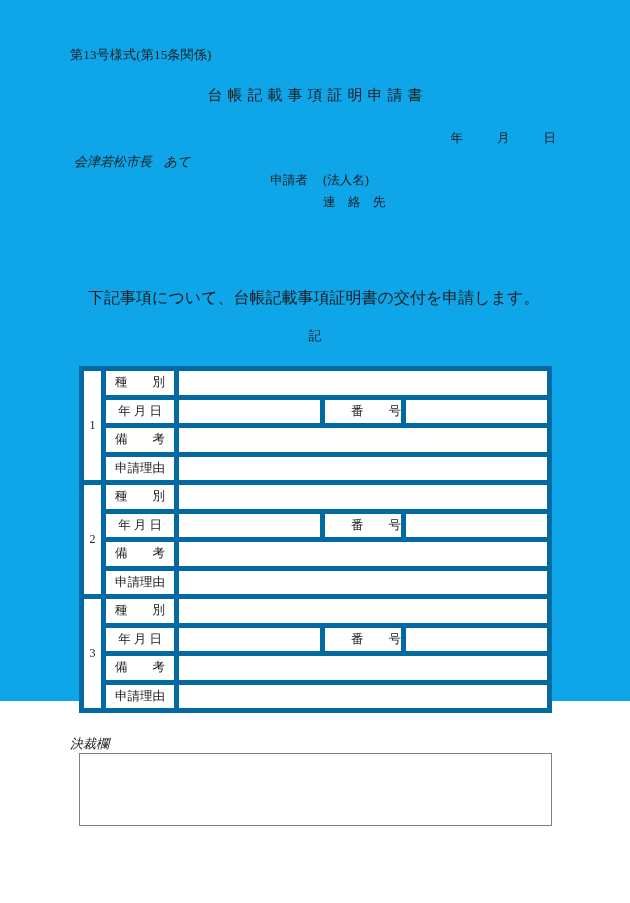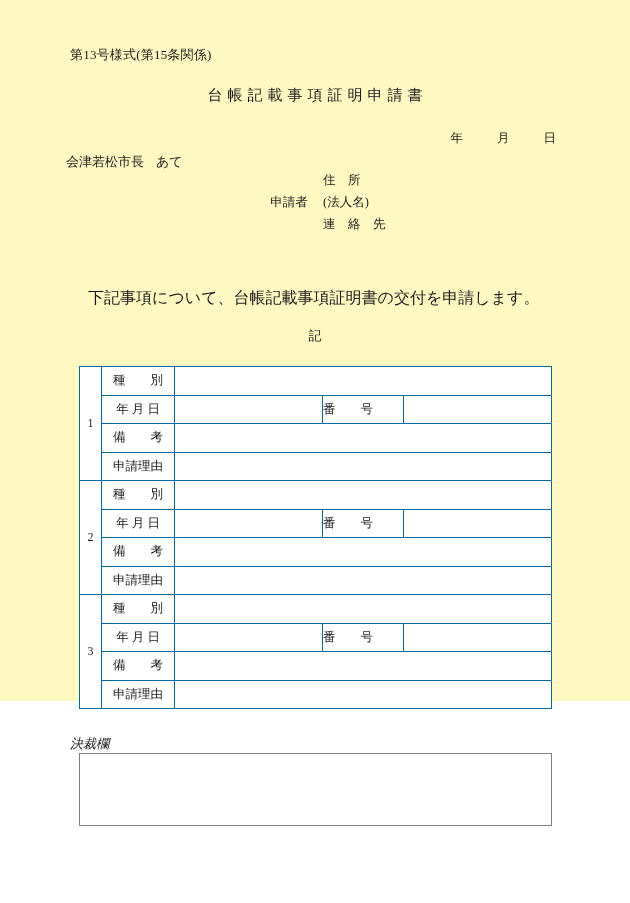--- a/index.html
+++ b/index.html
@@ -17,7 +17,7 @@
   .page {
     position: relative;
     width: 630px; height: 701px;
-    background: #fef9c3;
+    background: #0ea5e9;
   }
 
   

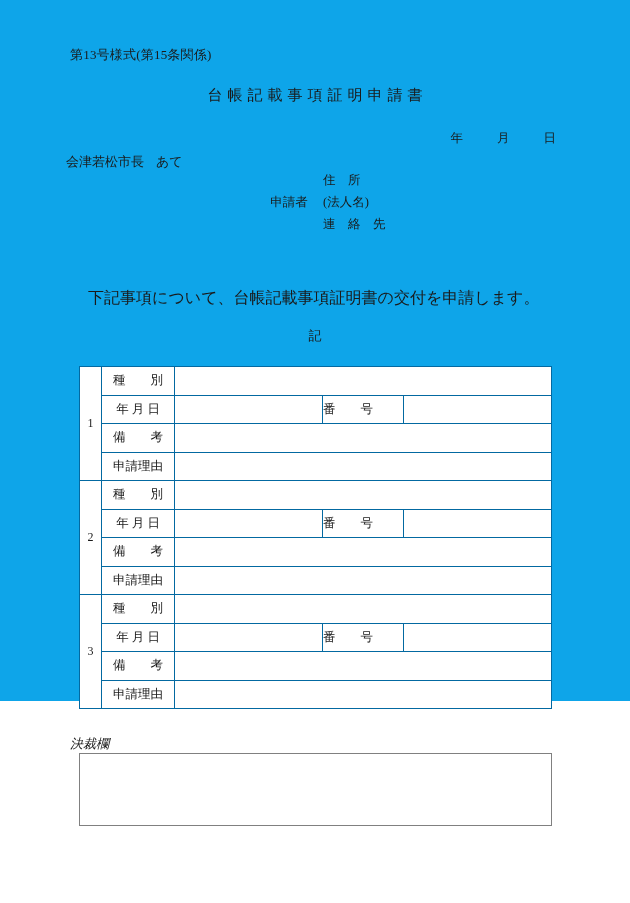--- a/index.html
+++ b/index.html
@@ -51,9 +51,10 @@
 
   .addressee {
     position: absolute;
-    left: 66px; top: 153px;
-    font-size: 13px;
-    white-space: nowrap;
+    left: 74px; top: 153px;
+    font-size: 13px;
+    white-space: nowrap;
+    font-style: italic;
   }
   .addressee .gap { display: inline-block; width: 12px; }
 

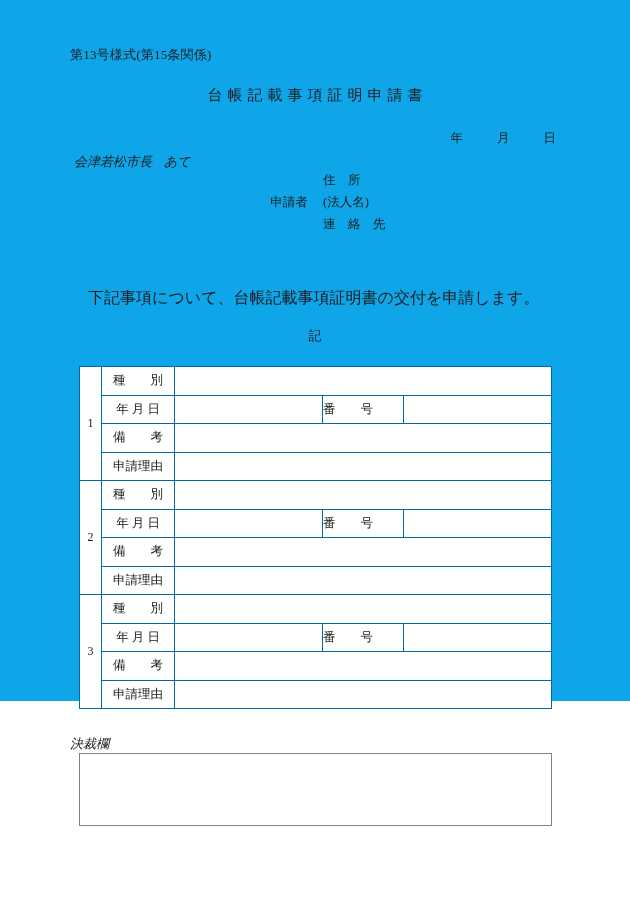--- a/index.html
+++ b/index.html
@@ -142,10 +142,6 @@
   </div>
 
   <div class="applicant-block">
-    <div class="ap-row">
-      <span class="ap-label"></span>
-      <span class="ap-value">住　所</span>
-    </div>
     <div class="ap-row">
       <span class="ap-label">申請者</span>
       <span class="ap-value">(法人名)</span>

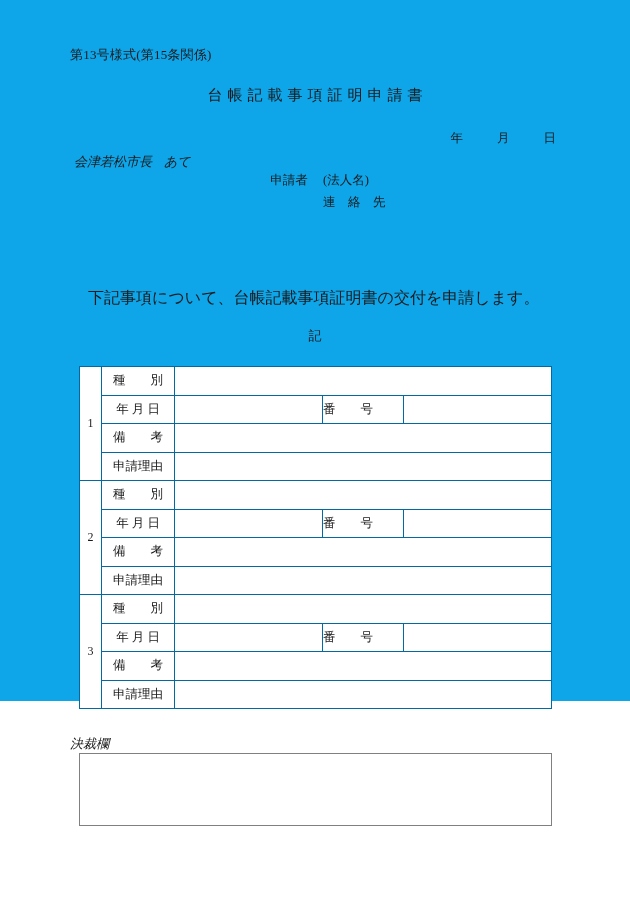--- a/index.html
+++ b/index.html
@@ -98,7 +98,7 @@
     font-size: 12.5px;
   }
   .main-table td {
-    border: 1px solid #0369a1;
+    border: 5px solid #0369a1;
     height: 28.5px;
     padding: 0;
     background: #fff;

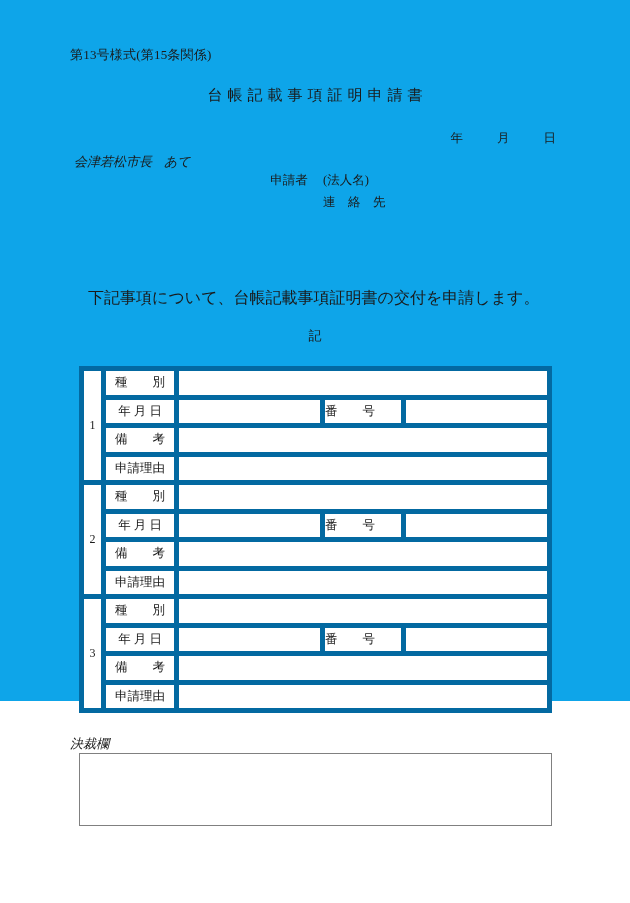--- a/index.html
+++ b/index.html
@@ -106,7 +106,7 @@
   .col-no     { width: 22px;  text-align: center; vertical-align: middle; font-size: 12px; }
   .col-label  { width: 73px;  text-align: center; vertical-align: middle; white-space: nowrap; }
   .col-field  { vertical-align: middle; }
-  .col-numlbl { width: 81px;  text-align: left; vertical-align: middle; white-space: nowrap; margin-left: 8px; }
+  .col-numlbl { width: 81px;  text-align: right; vertical-align: middle; white-space: nowrap; margin-left: 8px; }
 
   
   .approval-label {

